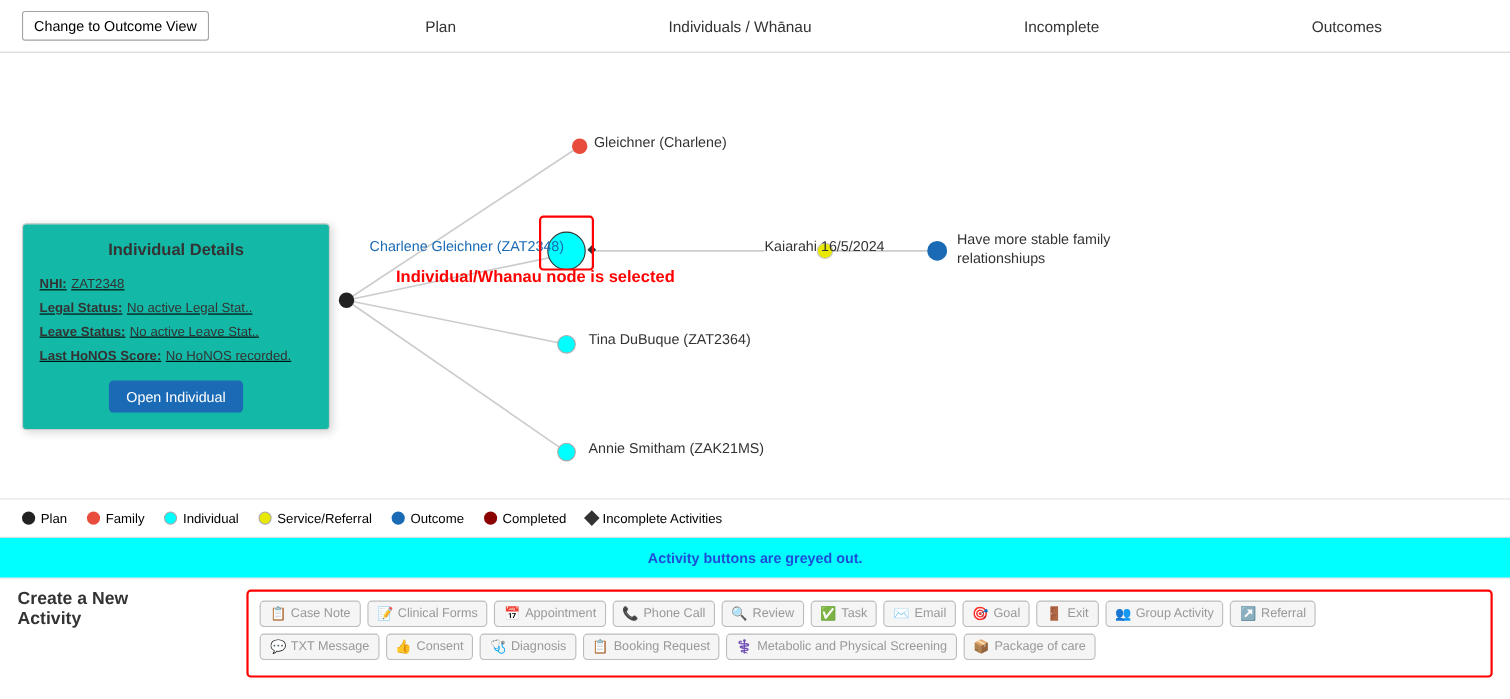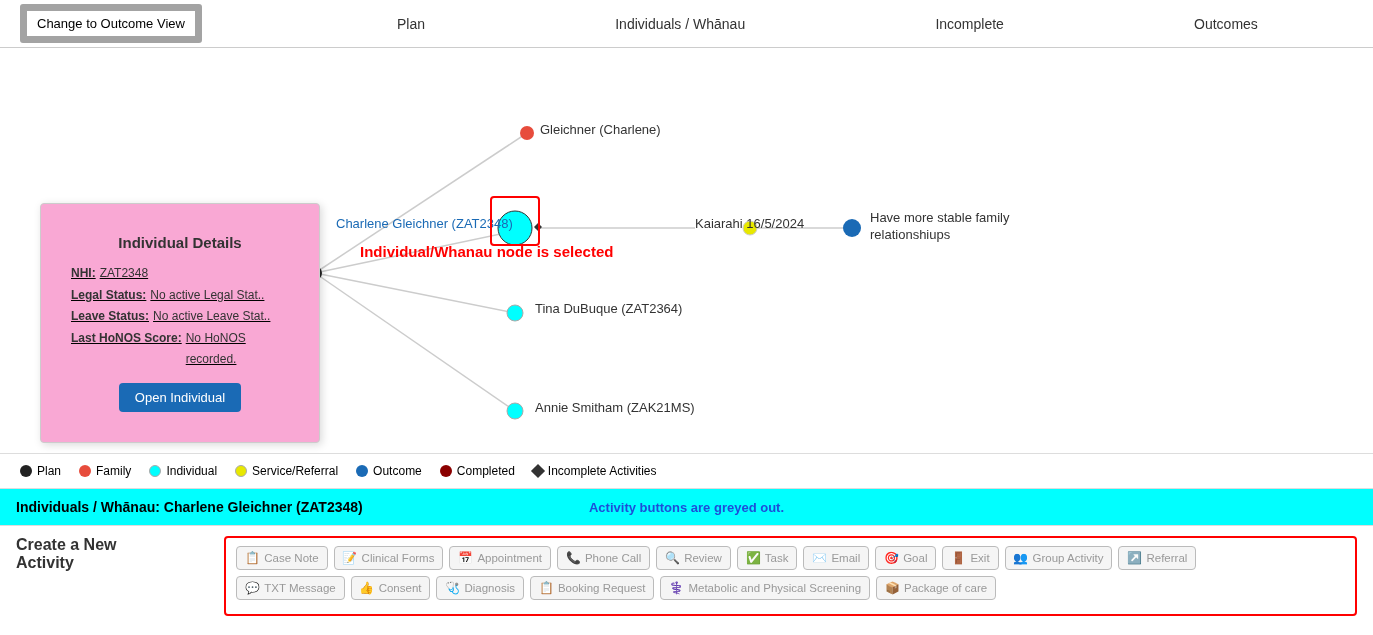--- a/index.html
+++ b/index.html
@@ -15,7 +15,7 @@
       background: #fff;
     }
     .change-view-btn {
-      border: 7px solid #a3a3a3;
+      border: 1px solid #a3a3a3;
       background: #fff;
       padding: 5px 10px;
       font-size: 13px;

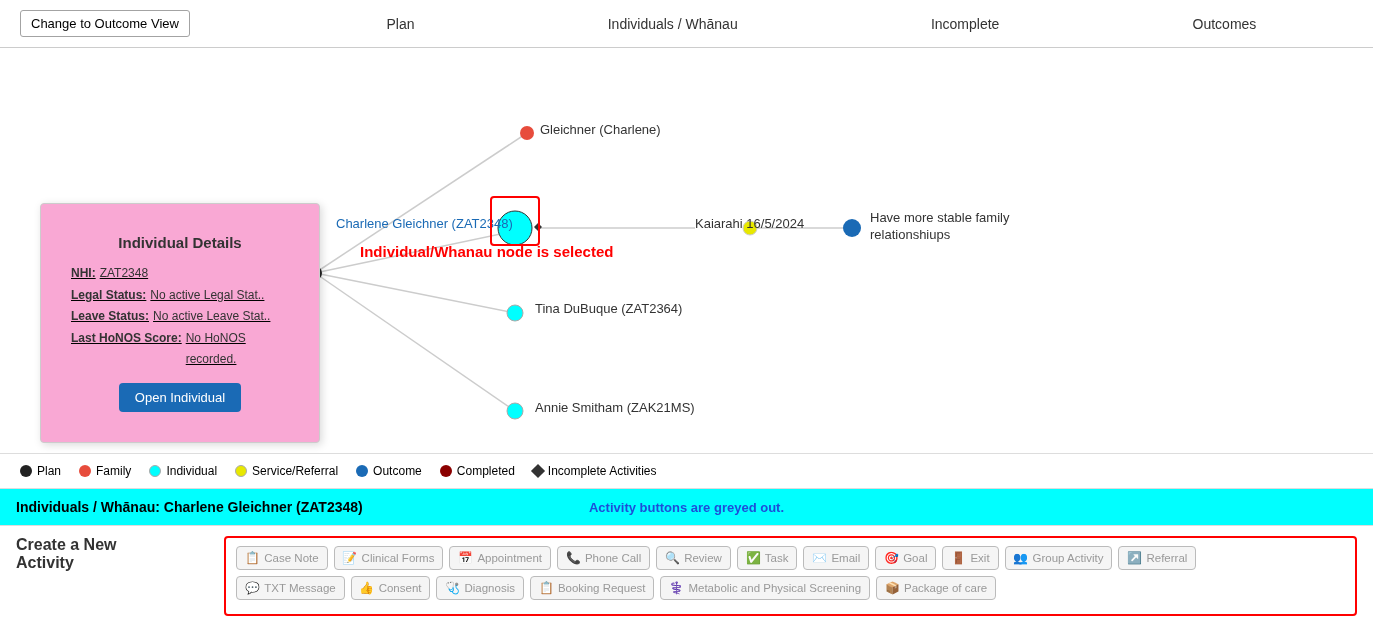--- a/index.html
+++ b/index.html
@@ -49,13 +49,12 @@
       left: 20px;
       top: 155px;
       width: 280px;
-      background: #f9a8d4;
+      background: #14b8a6;
       border: 1px solid #ccc;
       border-radius: 4px;
-      padding: 30px;
+      padding: 15px;
       box-shadow: 2px 2px 8px rgba(0,0,0,0.15);
       z-index: 10;
-      margin-left: 20px;
     }
     .card-title {
       font-size: 15px;

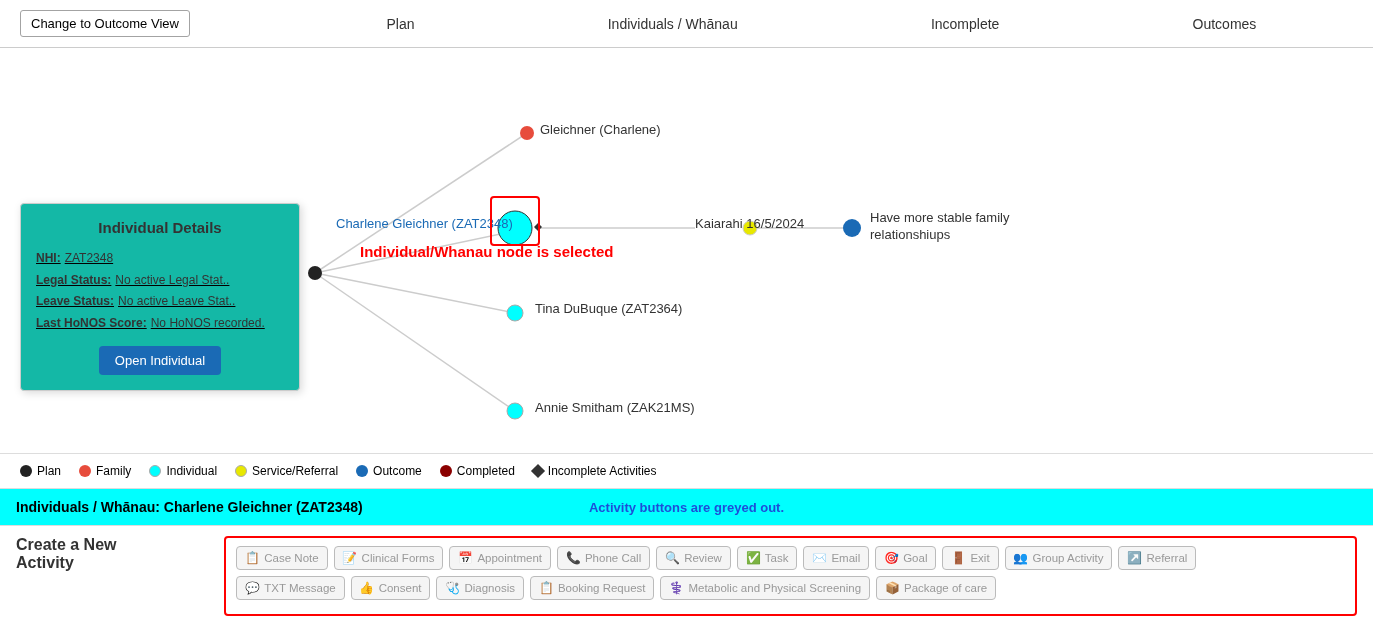--- a/index.html
+++ b/index.html
@@ -343,7 +343,6 @@
 </div>
 
 <div class="whanau-bar">
-  <span>Individuals / Whānau: Charlene Gleichner (ZAT2348)</span>
   <span class="greyed-out-notice">Activity buttons are greyed out.</span>
 </div>
 

